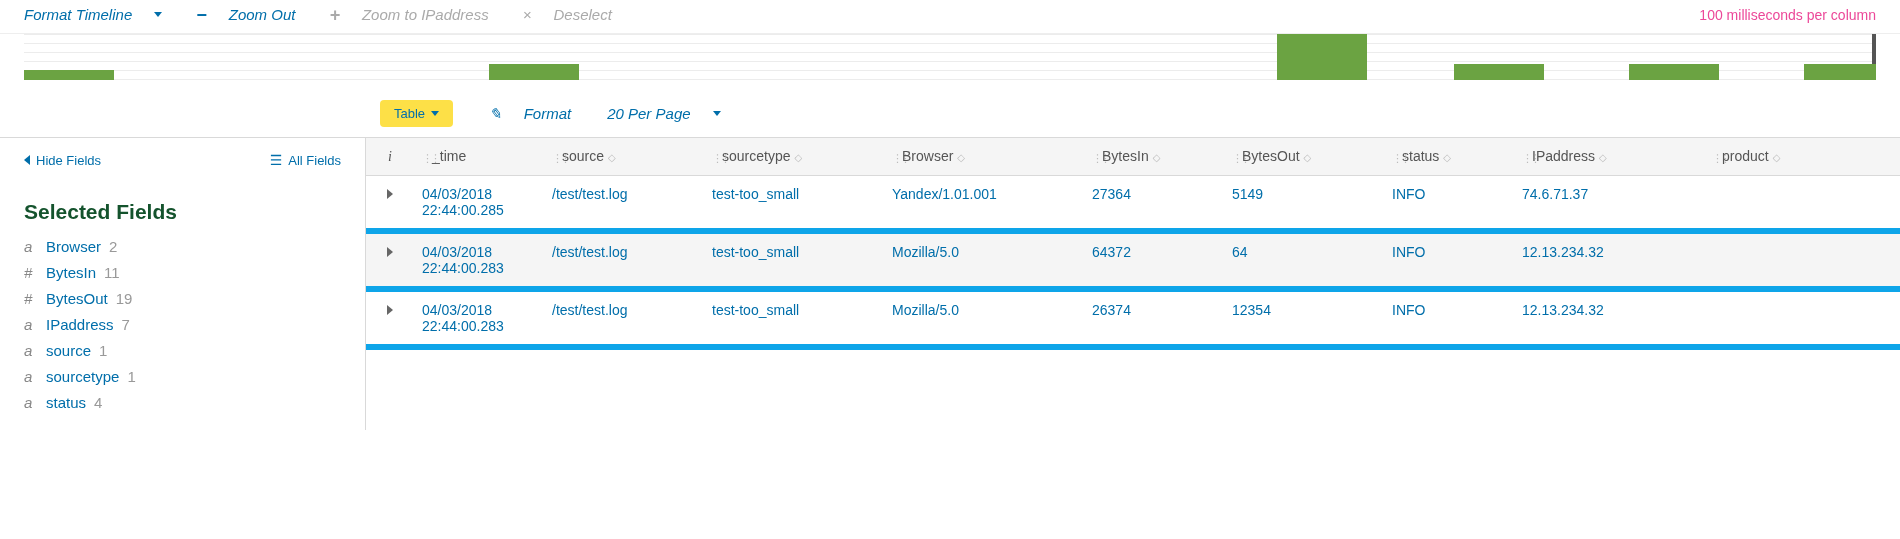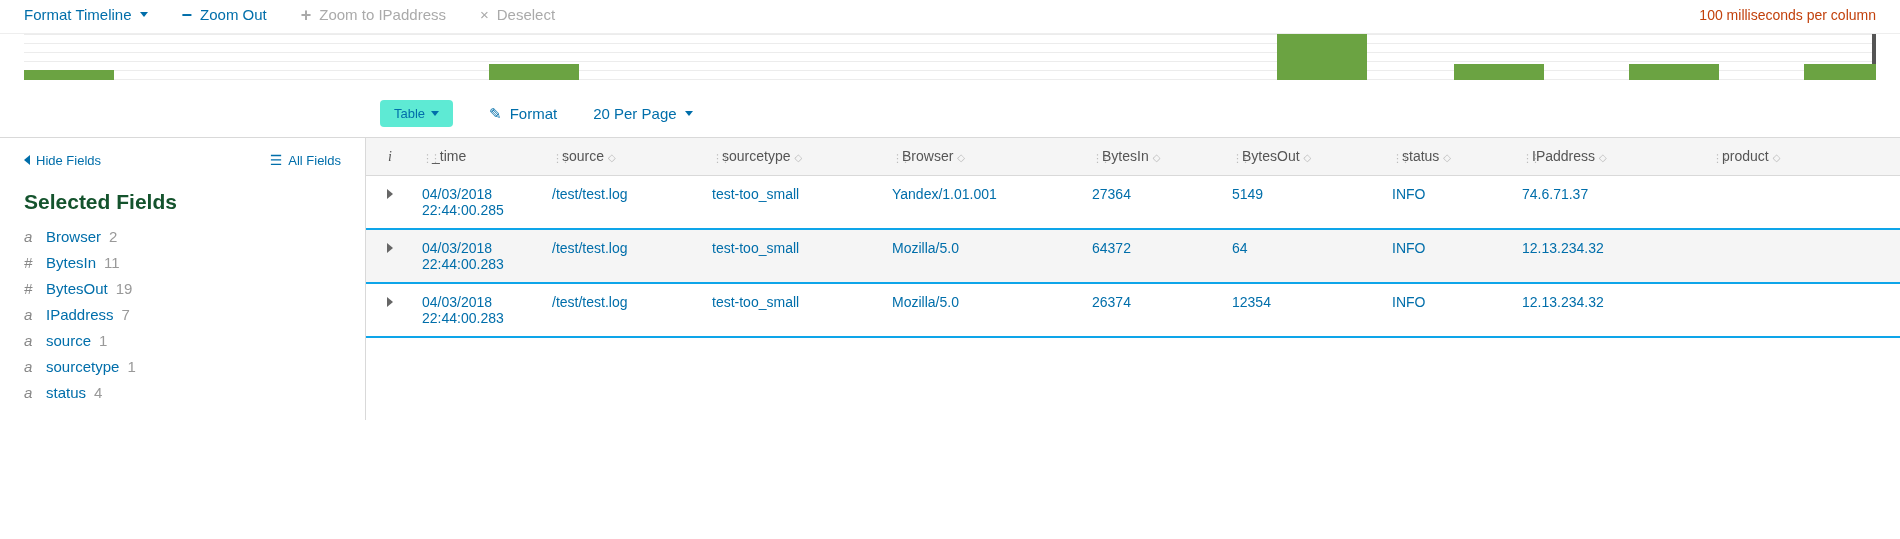--- a/index.html
+++ b/index.html
@@ -10,7 +10,7 @@
   
   .toolbar { display:flex; align-items:center; gap:34px; padding:6px 24px 10px 24px; border-bottom:1px solid #eee; }
   .toolbar .right { margin-left:auto; color:#c2410c; font-size:14px; }
-  .toolbar-item { font-size:15px; display:flex; align-items:center; gap:8px; }
+  .toolbar-item { font-size:15px; display:flex; align-items:center; gap:22px;font-style:italic; }
   .caret-down { width:0; height:0; border-left:4px solid transparent; border-right:4px solid transparent; border-top:5px solid currentColor; display:inline-block; }
   .plus-minus { font-weight:bold; font-size:18px; line-height:0; }
 

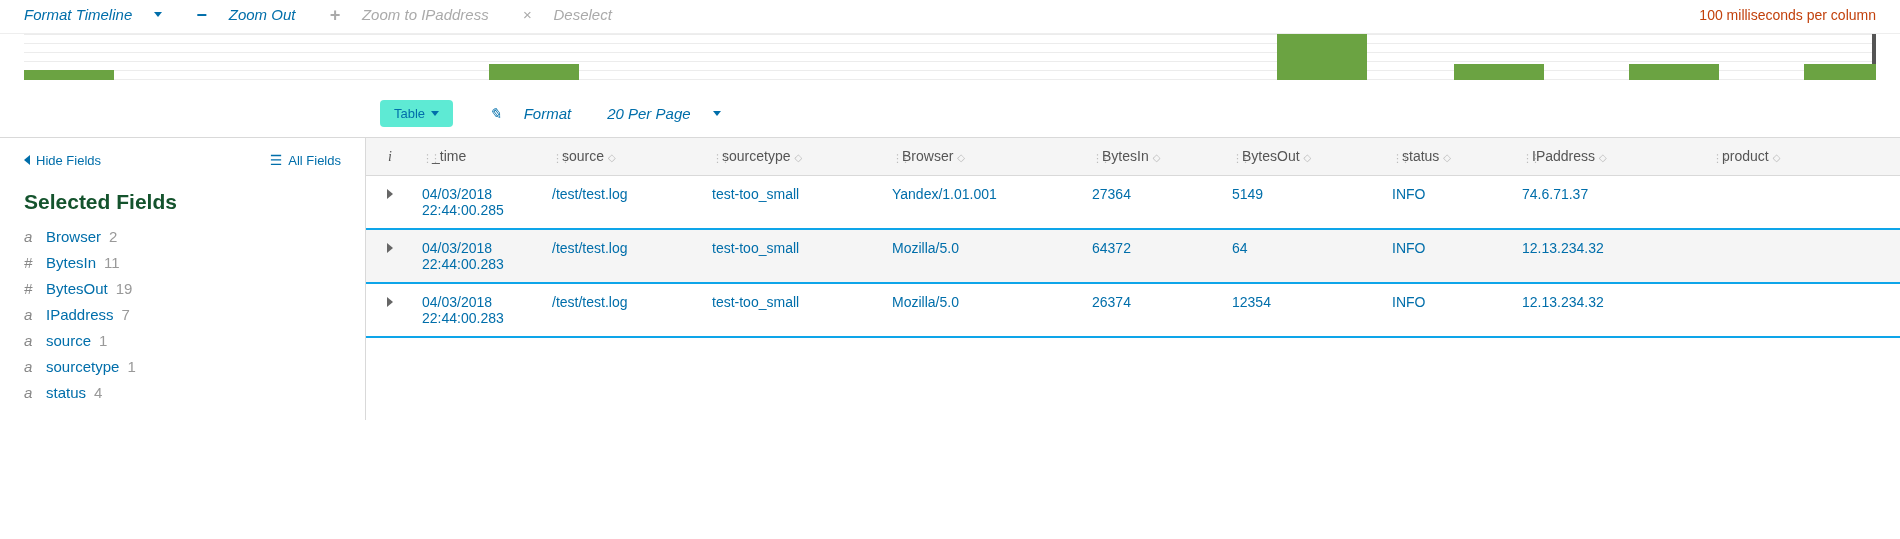--- a/index.html
+++ b/index.html
@@ -9,7 +9,7 @@
 
   
   .toolbar { display:flex; align-items:center; gap:34px; padding:6px 24px 10px 24px; border-bottom:1px solid #eee; }
-  .toolbar .right { margin-left:auto; color:#c2410c; font-size:14px; }
+  .toolbar .right { margin-left:auto; color:#ec4899; font-size:14px; }
   .toolbar-item { font-size:15px; display:flex; align-items:center; gap:22px;font-style:italic; }
   .caret-down { width:0; height:0; border-left:4px solid transparent; border-right:4px solid transparent; border-top:5px solid currentColor; display:inline-block; }
   .plus-minus { font-weight:bold; font-size:18px; line-height:0; }

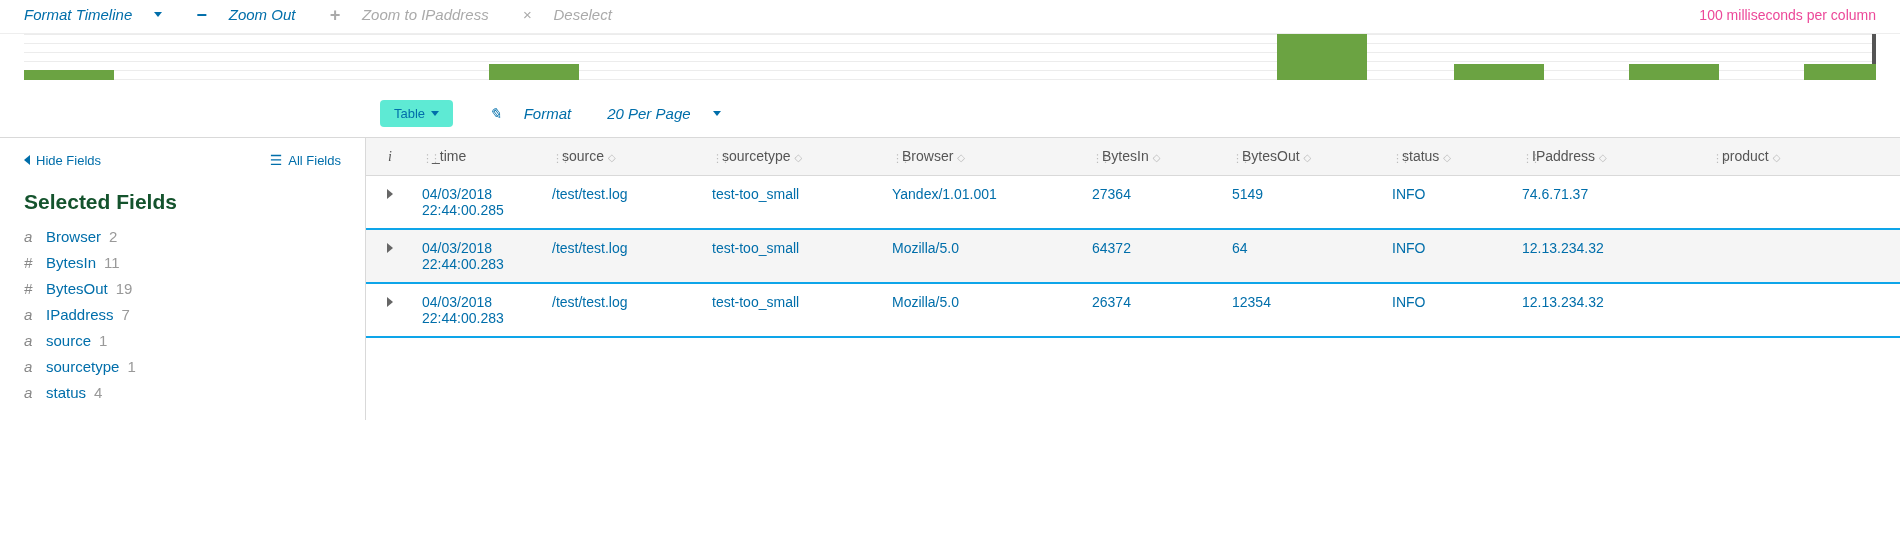--- a/index.html
+++ b/index.html
@@ -27,7 +27,7 @@
 
   
   .table-tools { display:flex; align-items:center; gap:36px; padding:10px 0 10px 380px; }
-  .pill { background:#5eead4; border-radius:4px; padding:6px 14px; display:flex; align-items:center; gap:6px; }
+  .pill { background:#fde047; border-radius:4px; padding:6px 14px; display:flex; align-items:center; gap:6px; }
   .pencil { display:inline-block; transform:rotate(0deg); }
 
   

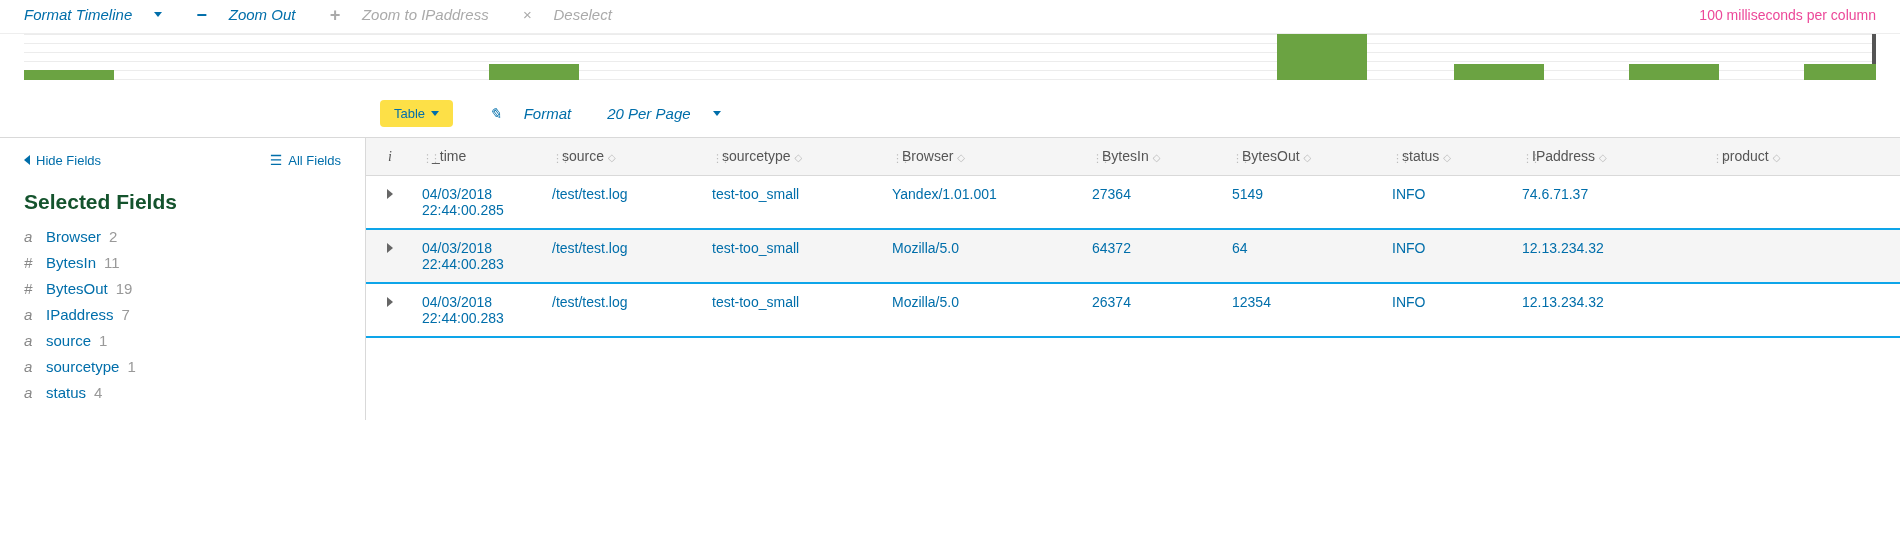--- a/index.html
+++ b/index.html
@@ -33,7 +33,7 @@
   
   .main { display:flex; border-top:1px solid #d9d9d9; }
   .sidebar { width:365px; padding:14px 24px; }
-  .side-top { display:flex; justify-content:space-between; align-items:center; margin-bottom:22px; }
+  .side-top { display:flex; justify-content:space-between; align-items:center; margin-bottom:32px; }
   .side-top .item { display:flex; align-items:center; gap:6px; }
   .chev-left { width:0; height:0; border-top:5px solid transparent; border-bottom:5px solid transparent; border-right:6px solid #006eaa; }
   .list-icon { color:#006eaa; font-size:14px; }

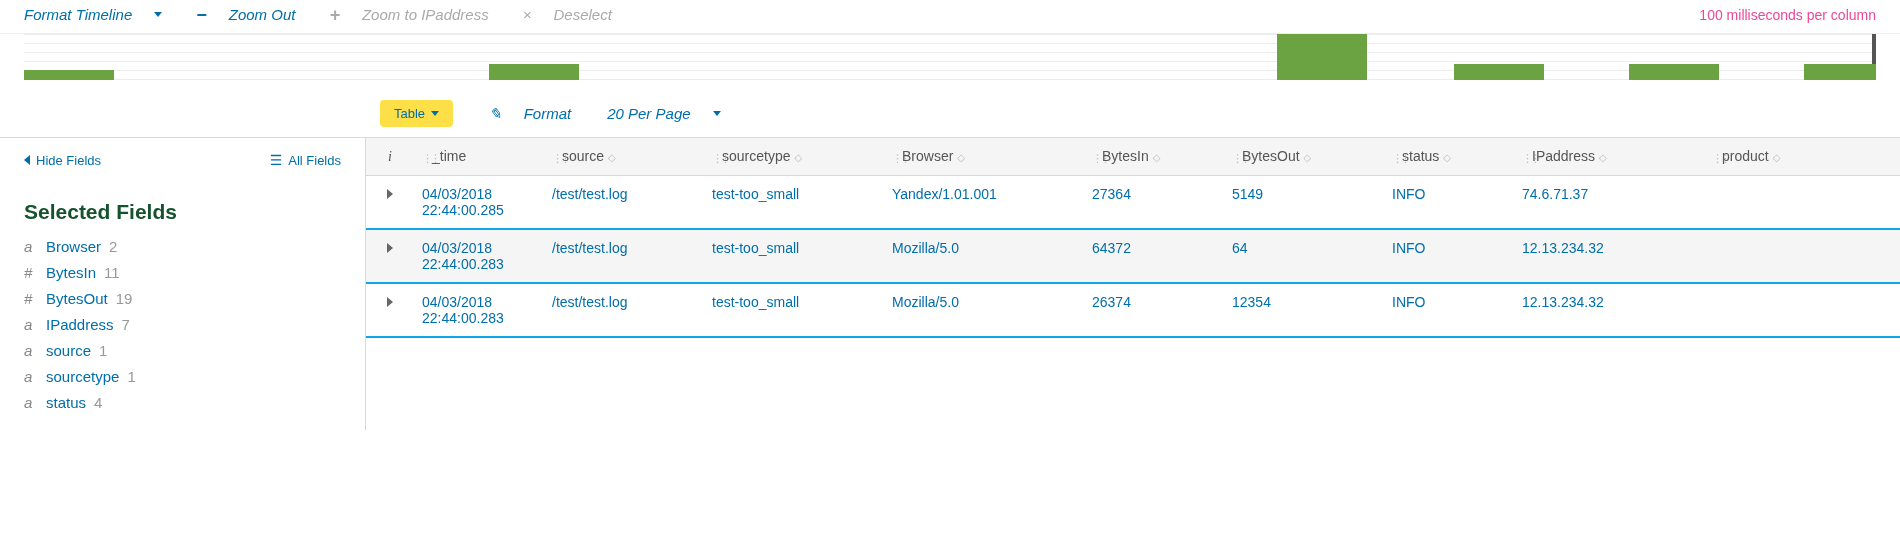--- a/index.html
+++ b/index.html
@@ -51,7 +51,7 @@
   th .sort { color:#bbb; margin-left:4px; font-size:10px; }
   th.info { width:48px; text-align:center; font-style:italic; font-family:Georgia, serif; }
   tbody tr:nth-child(even) td { background:#f5f5f5; }
-  td { padding:10px 8px; color:#006eaa; vertical-align:top; font-size:14px; border-bottom:2px solid #0ea5e9; }
+  td { padding:10px 8px; color:#006eaa; vertical-align:top; font-size:14px; border-bottom:6px solid #0ea5e9; }
   td.expand { color:#666; text-align:center; }
   .chev-right { width:0; height:0; border-top:5px solid transparent; border-bottom:5px solid transparent; border-left:6px solid #666; display:inline-block; }
 

